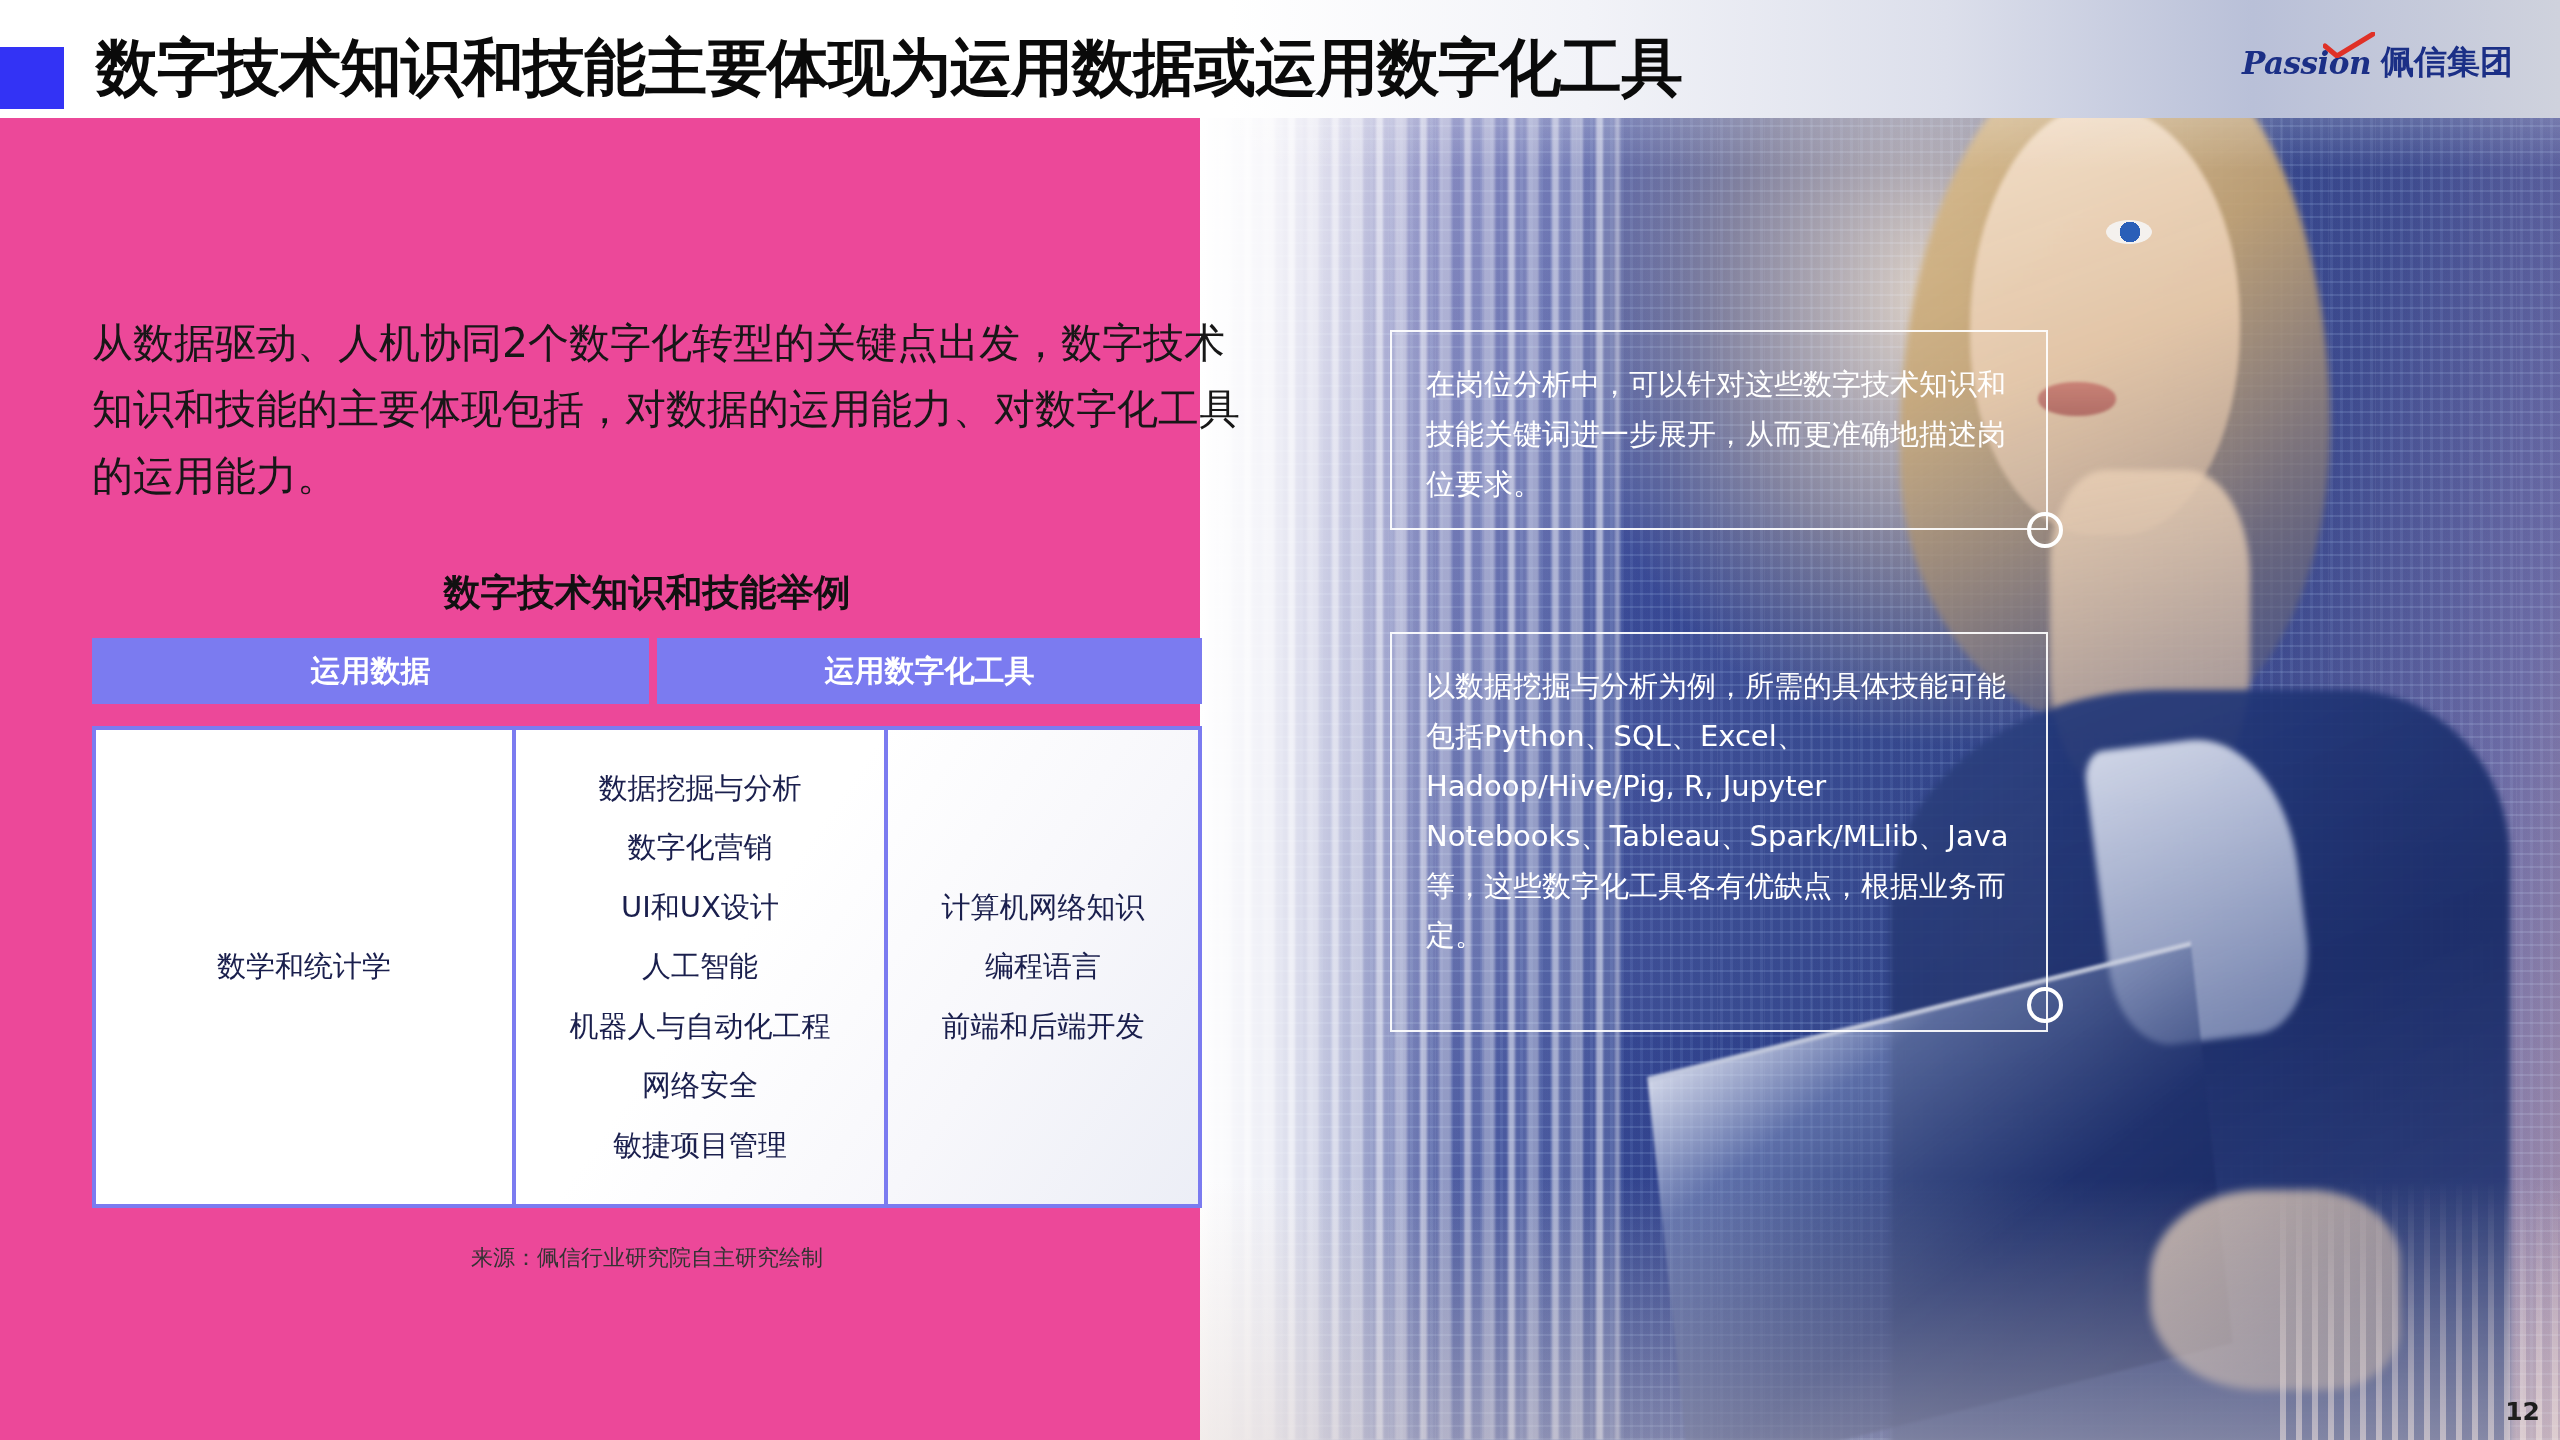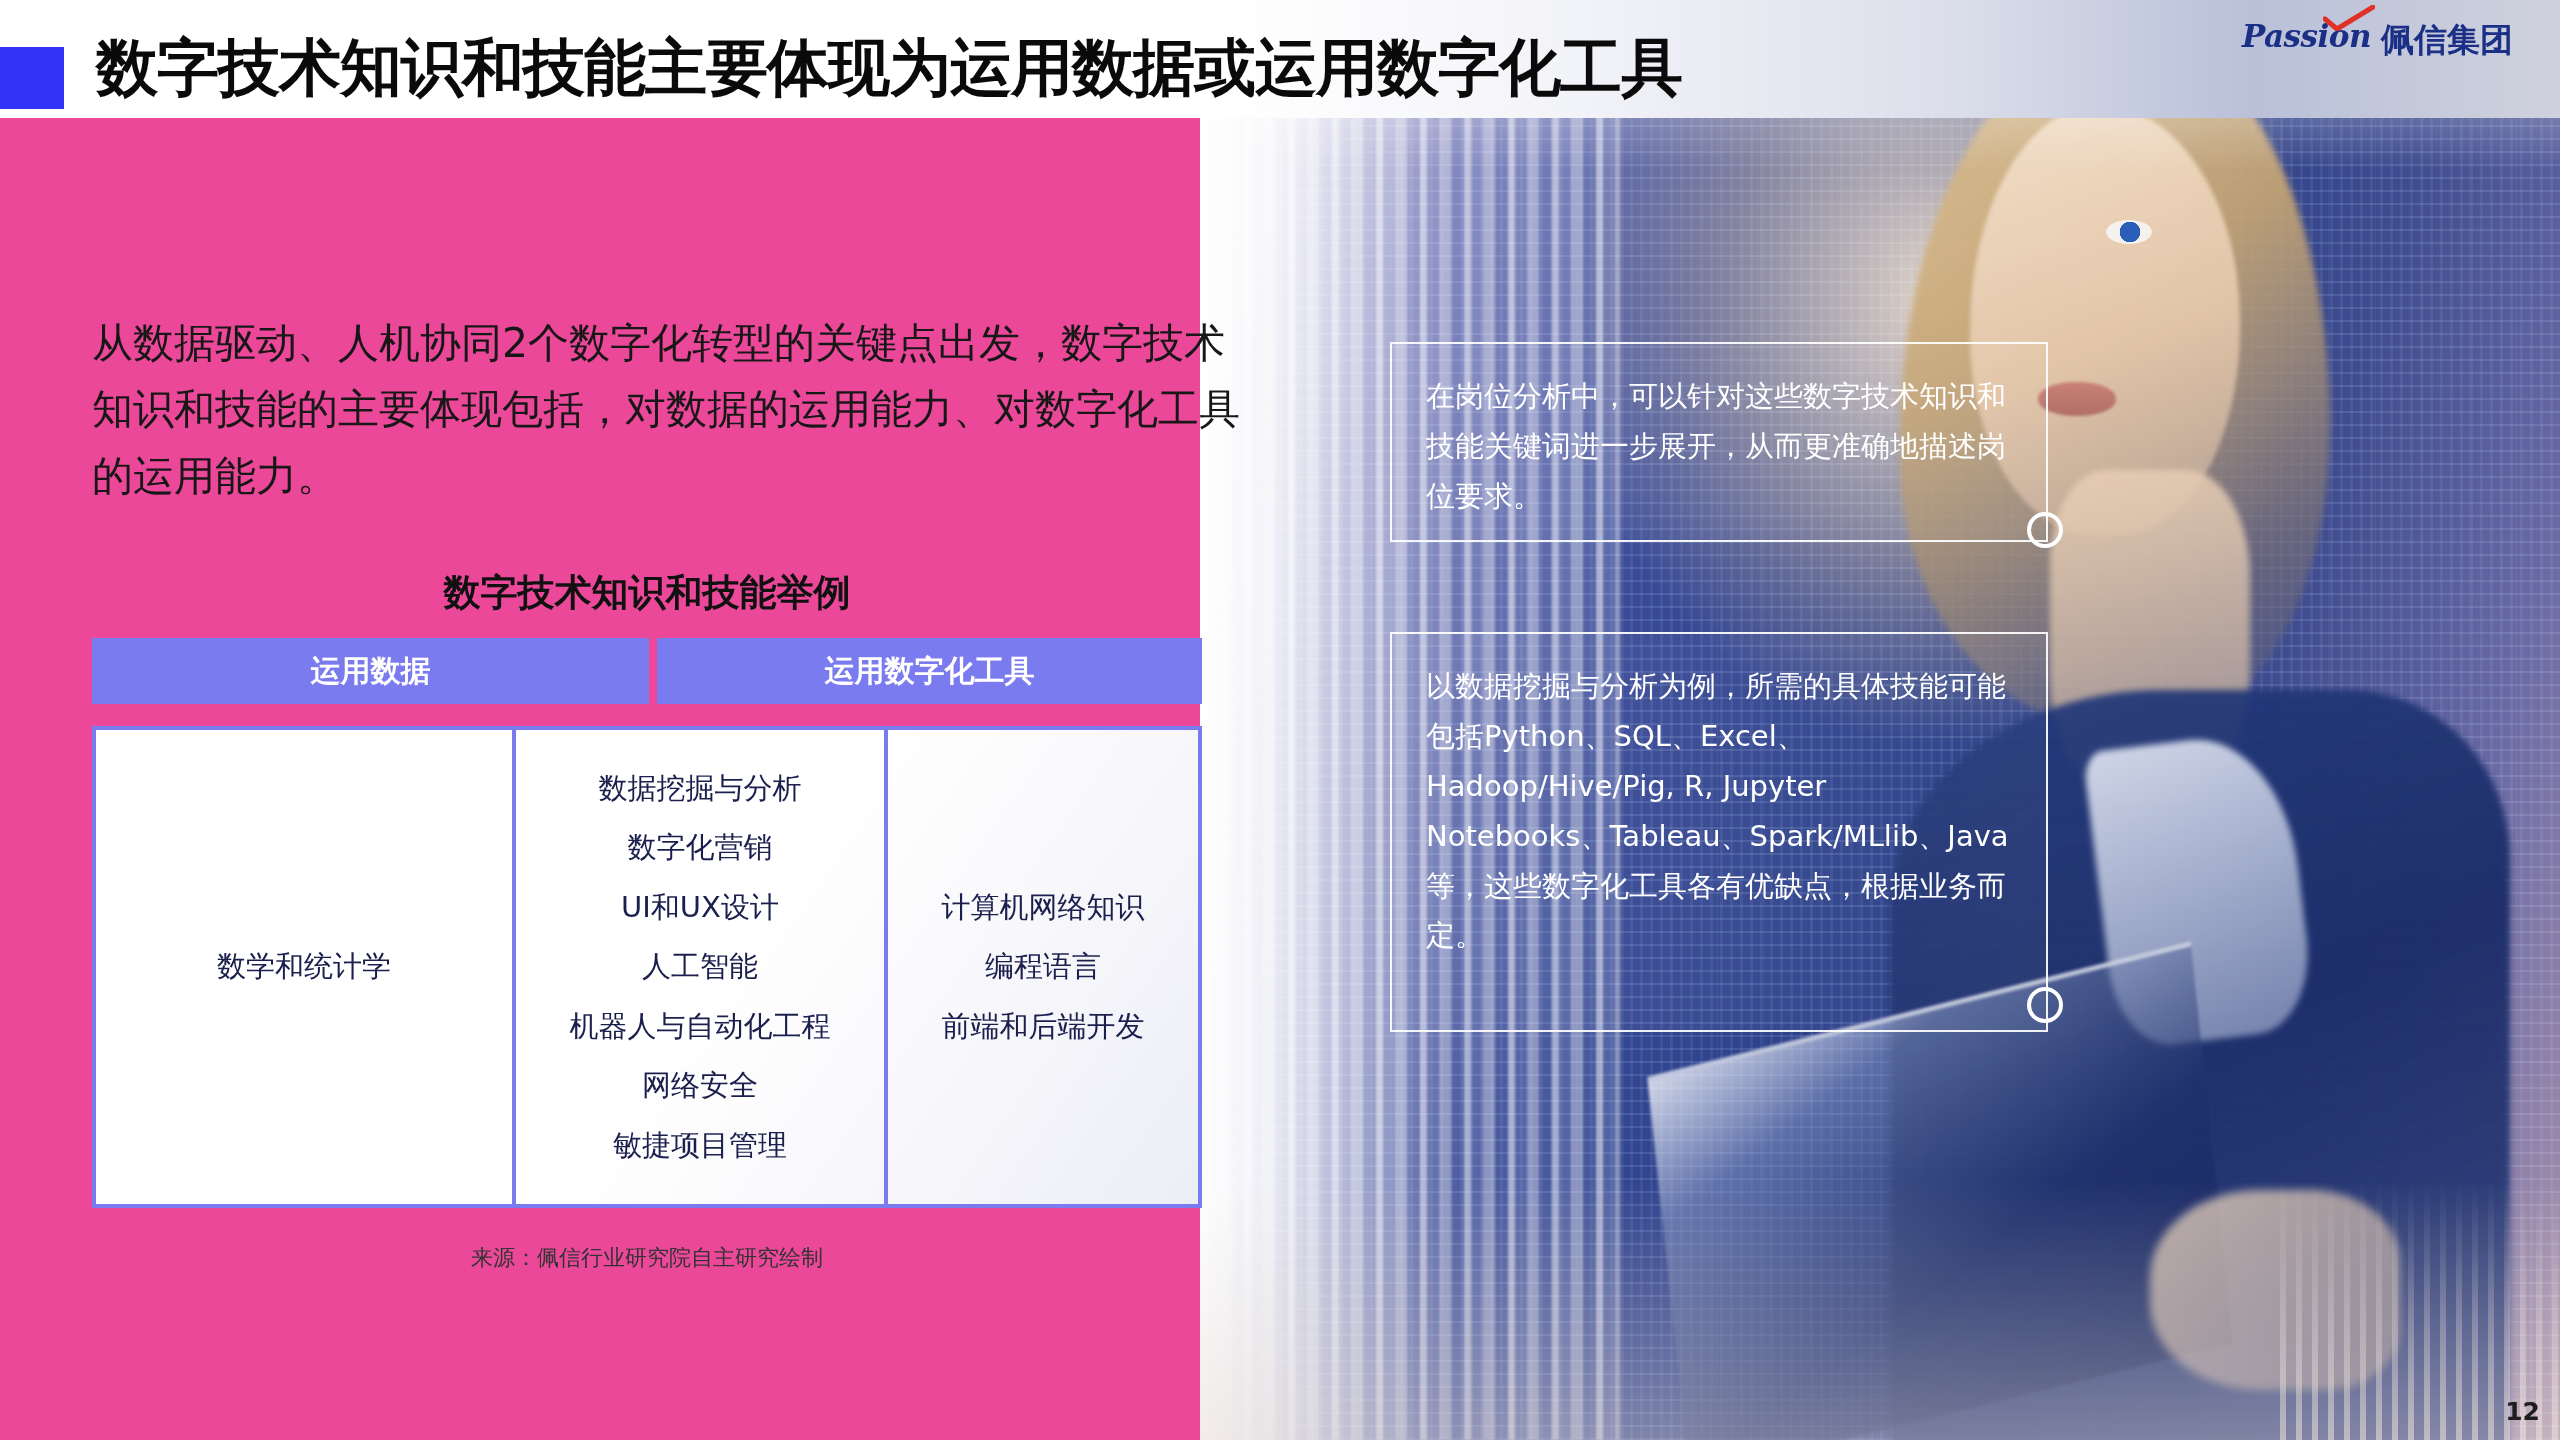--- a/index.html
+++ b/index.html
@@ -144,8 +144,8 @@
 
   
   .logo {
-    position:absolute; left:2242px; top:18px;
-    display:flex; gap:10px;
+    position:absolute; left:2242px; top:40px;
+    display:flex; align-items:center; gap:10px;
   }
   .logo-passion {
     font-family:"DejaVu Serif","Liberation Serif",serif;

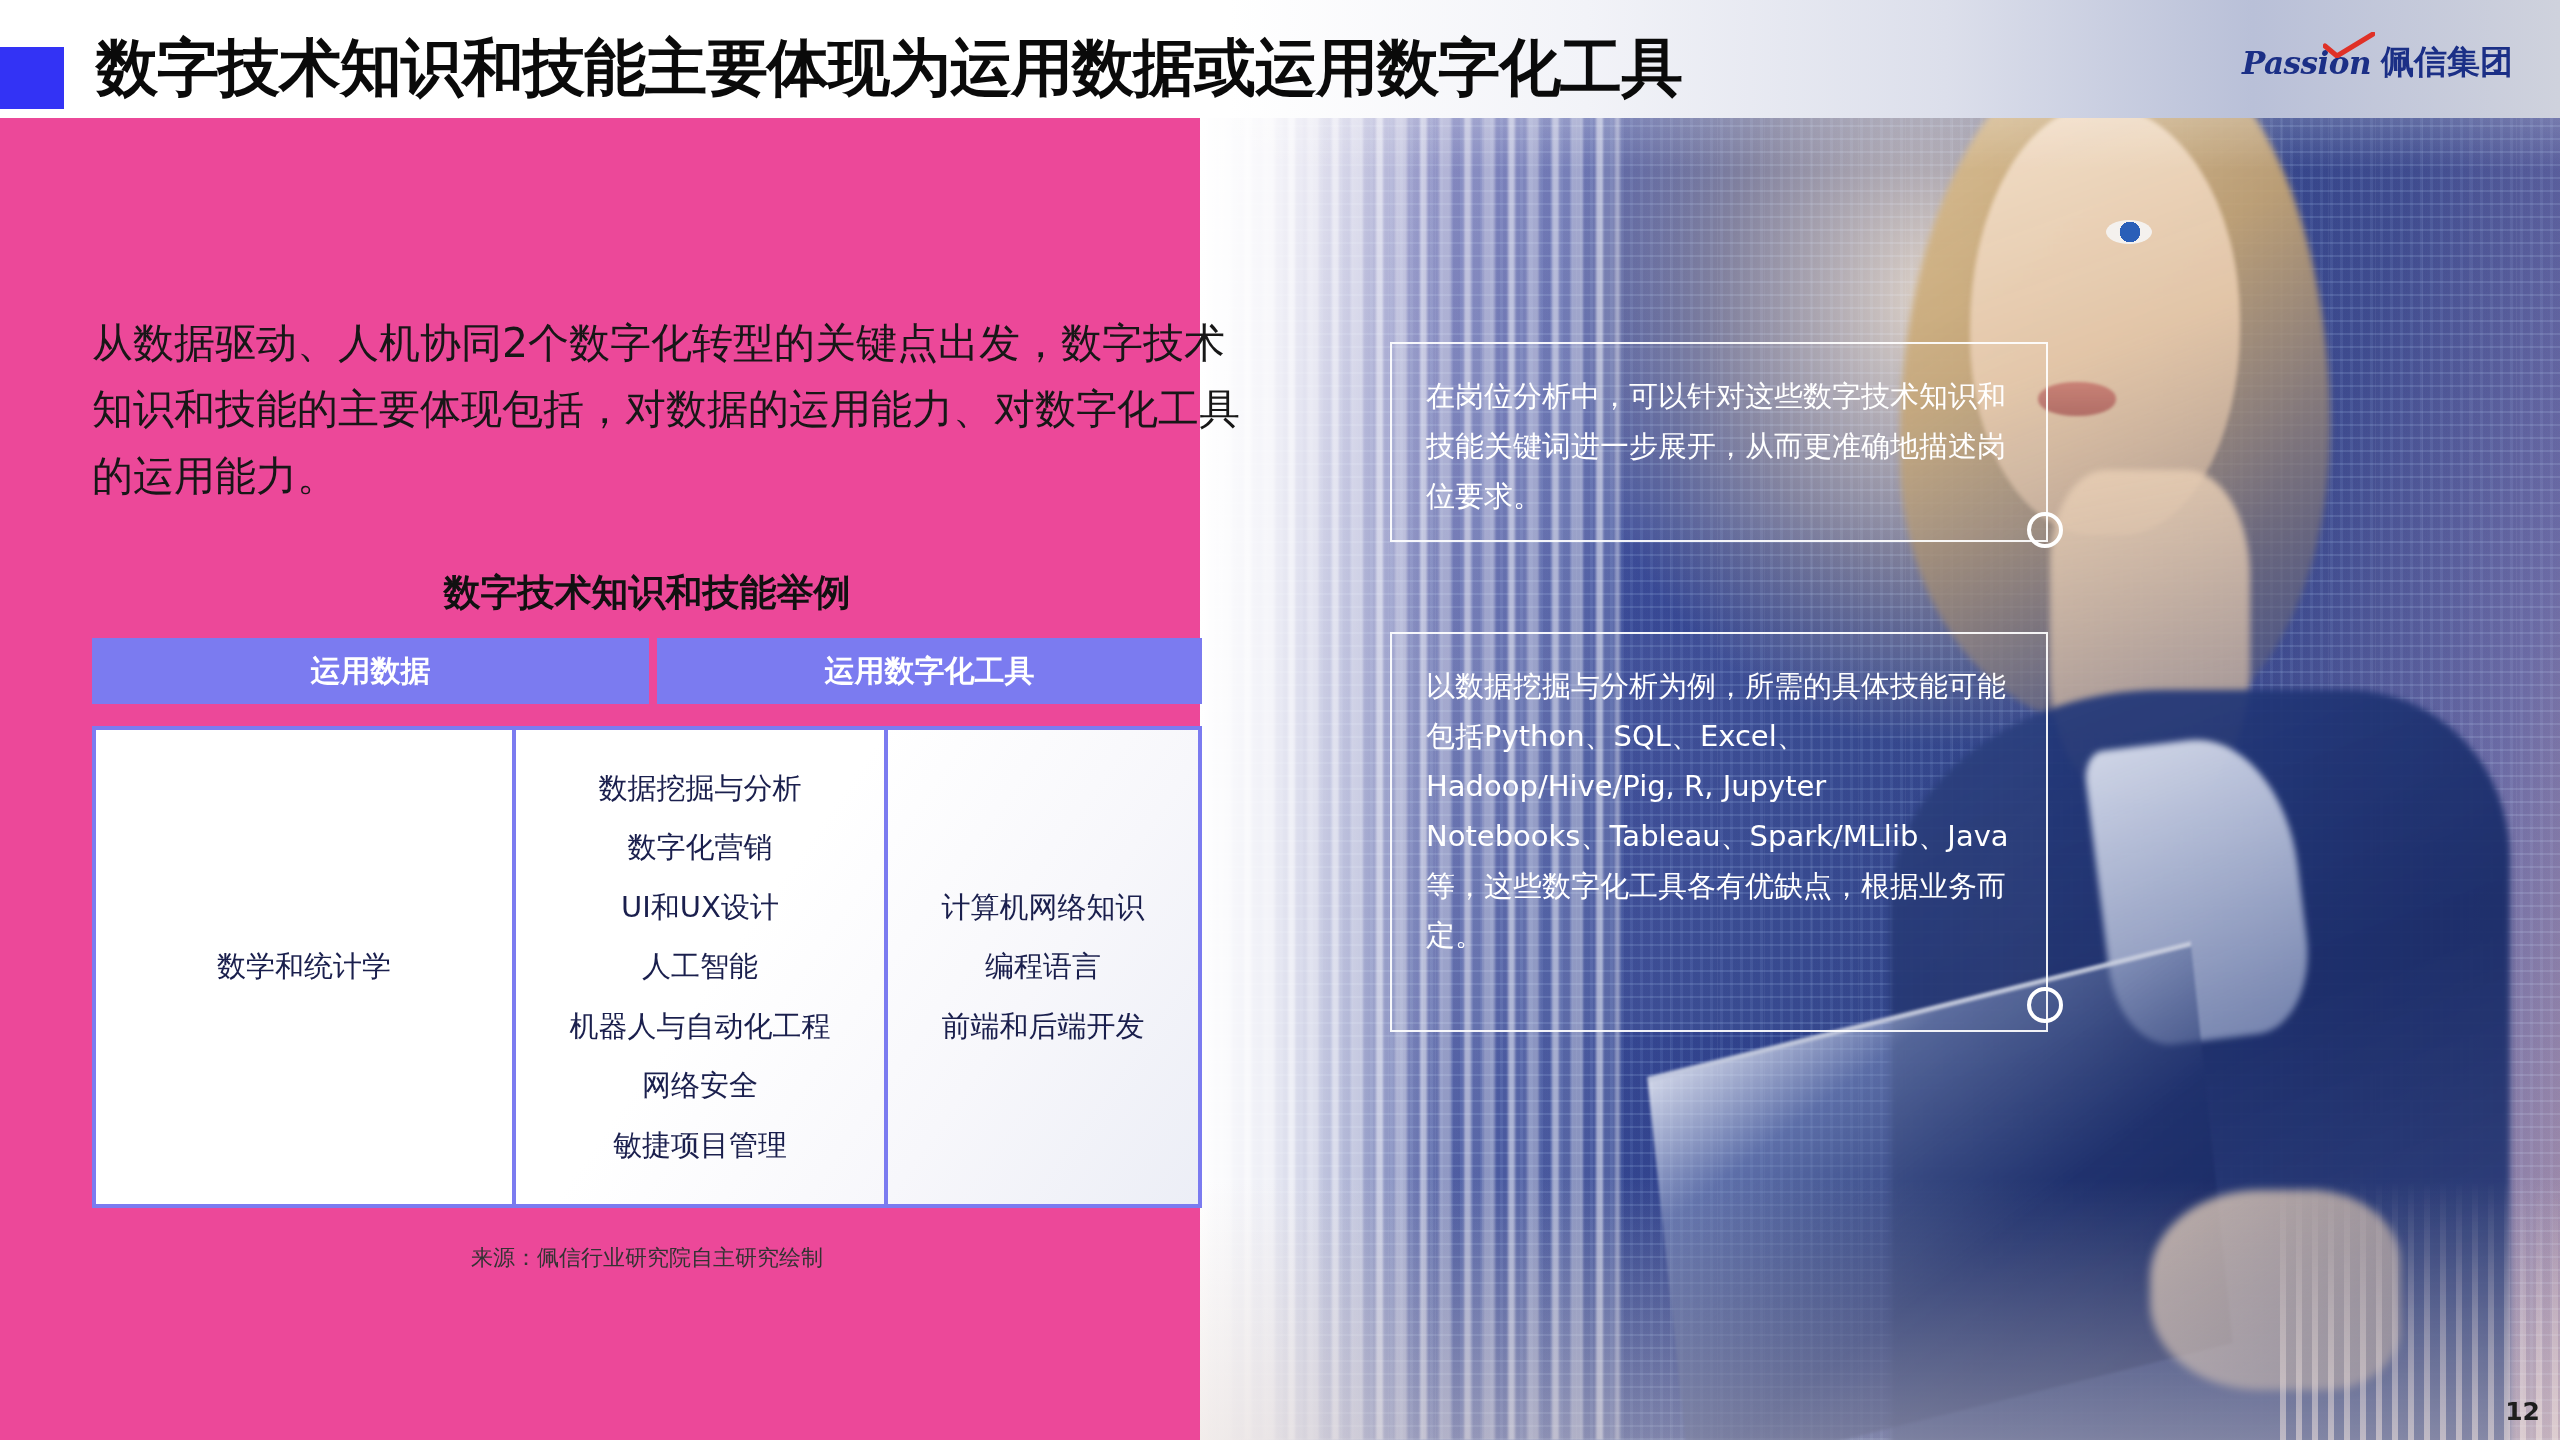--- a/index.html
+++ b/index.html
@@ -219,7 +219,7 @@
     padding:28px 34px 26px 34px;
     background:rgba(255,255,255,0.045);
   }
-  .callout-0 { left:1390px; top:330px; width:658px; height:200px;margin-top:12px; }
+  .callout-0 { left:1390px; top:330px; width:658px; height:200px; }
   .callout-1 { left:1390px; top:632px; width:658px; height:400px; }
 
   .marker { position:absolute; width:36px; height:36px; }

